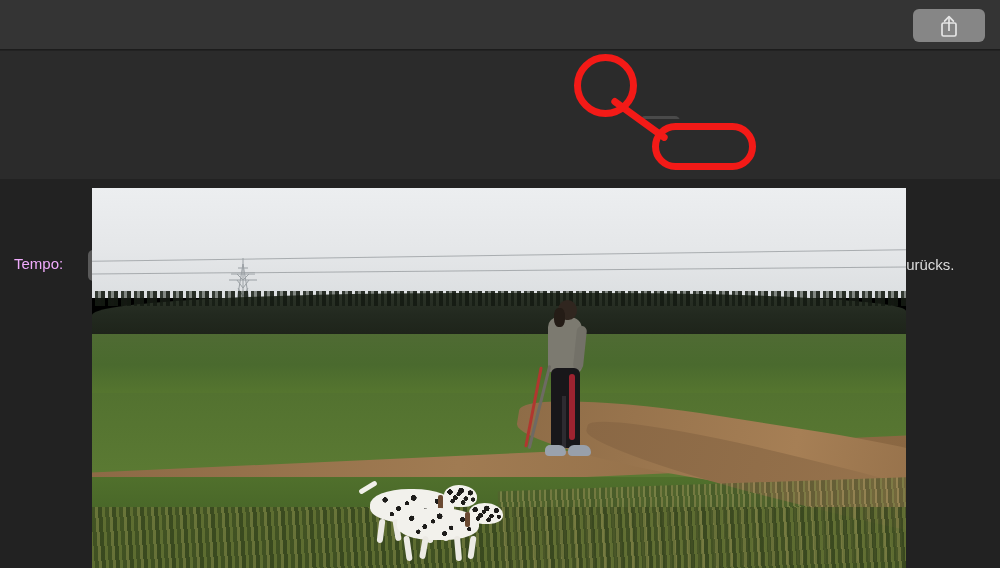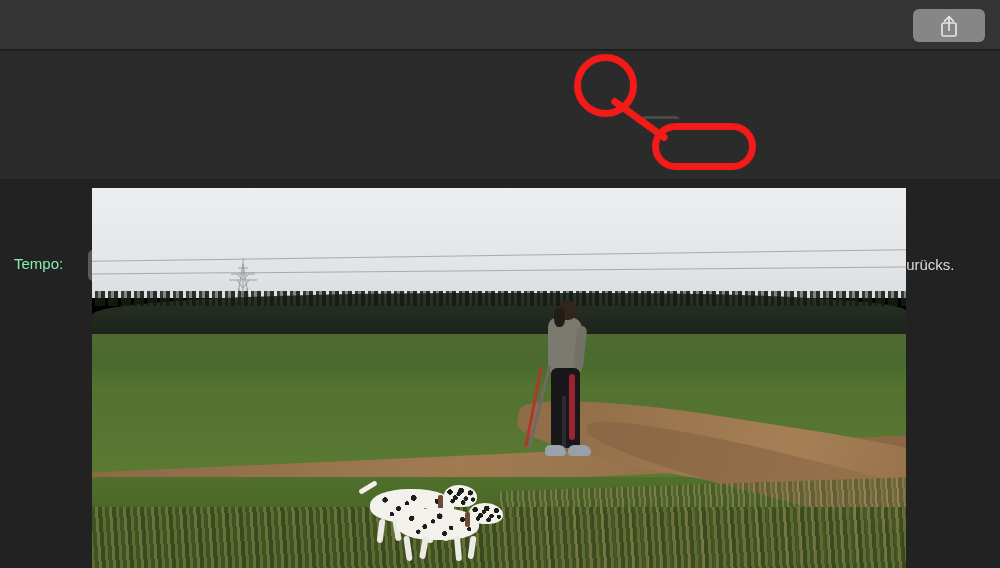--- a/index.html
+++ b/index.html
@@ -54,7 +54,7 @@
   }
   .tempo-label {
     position:absolute; left:14px; top:136px;
-    font-size:15px; color:#86efac;
+    font-size:15px; color:#f0abfc;
   }
   .tempo-select {
     position:absolute; left:88px; top:131px; width:152px; height:31px;

